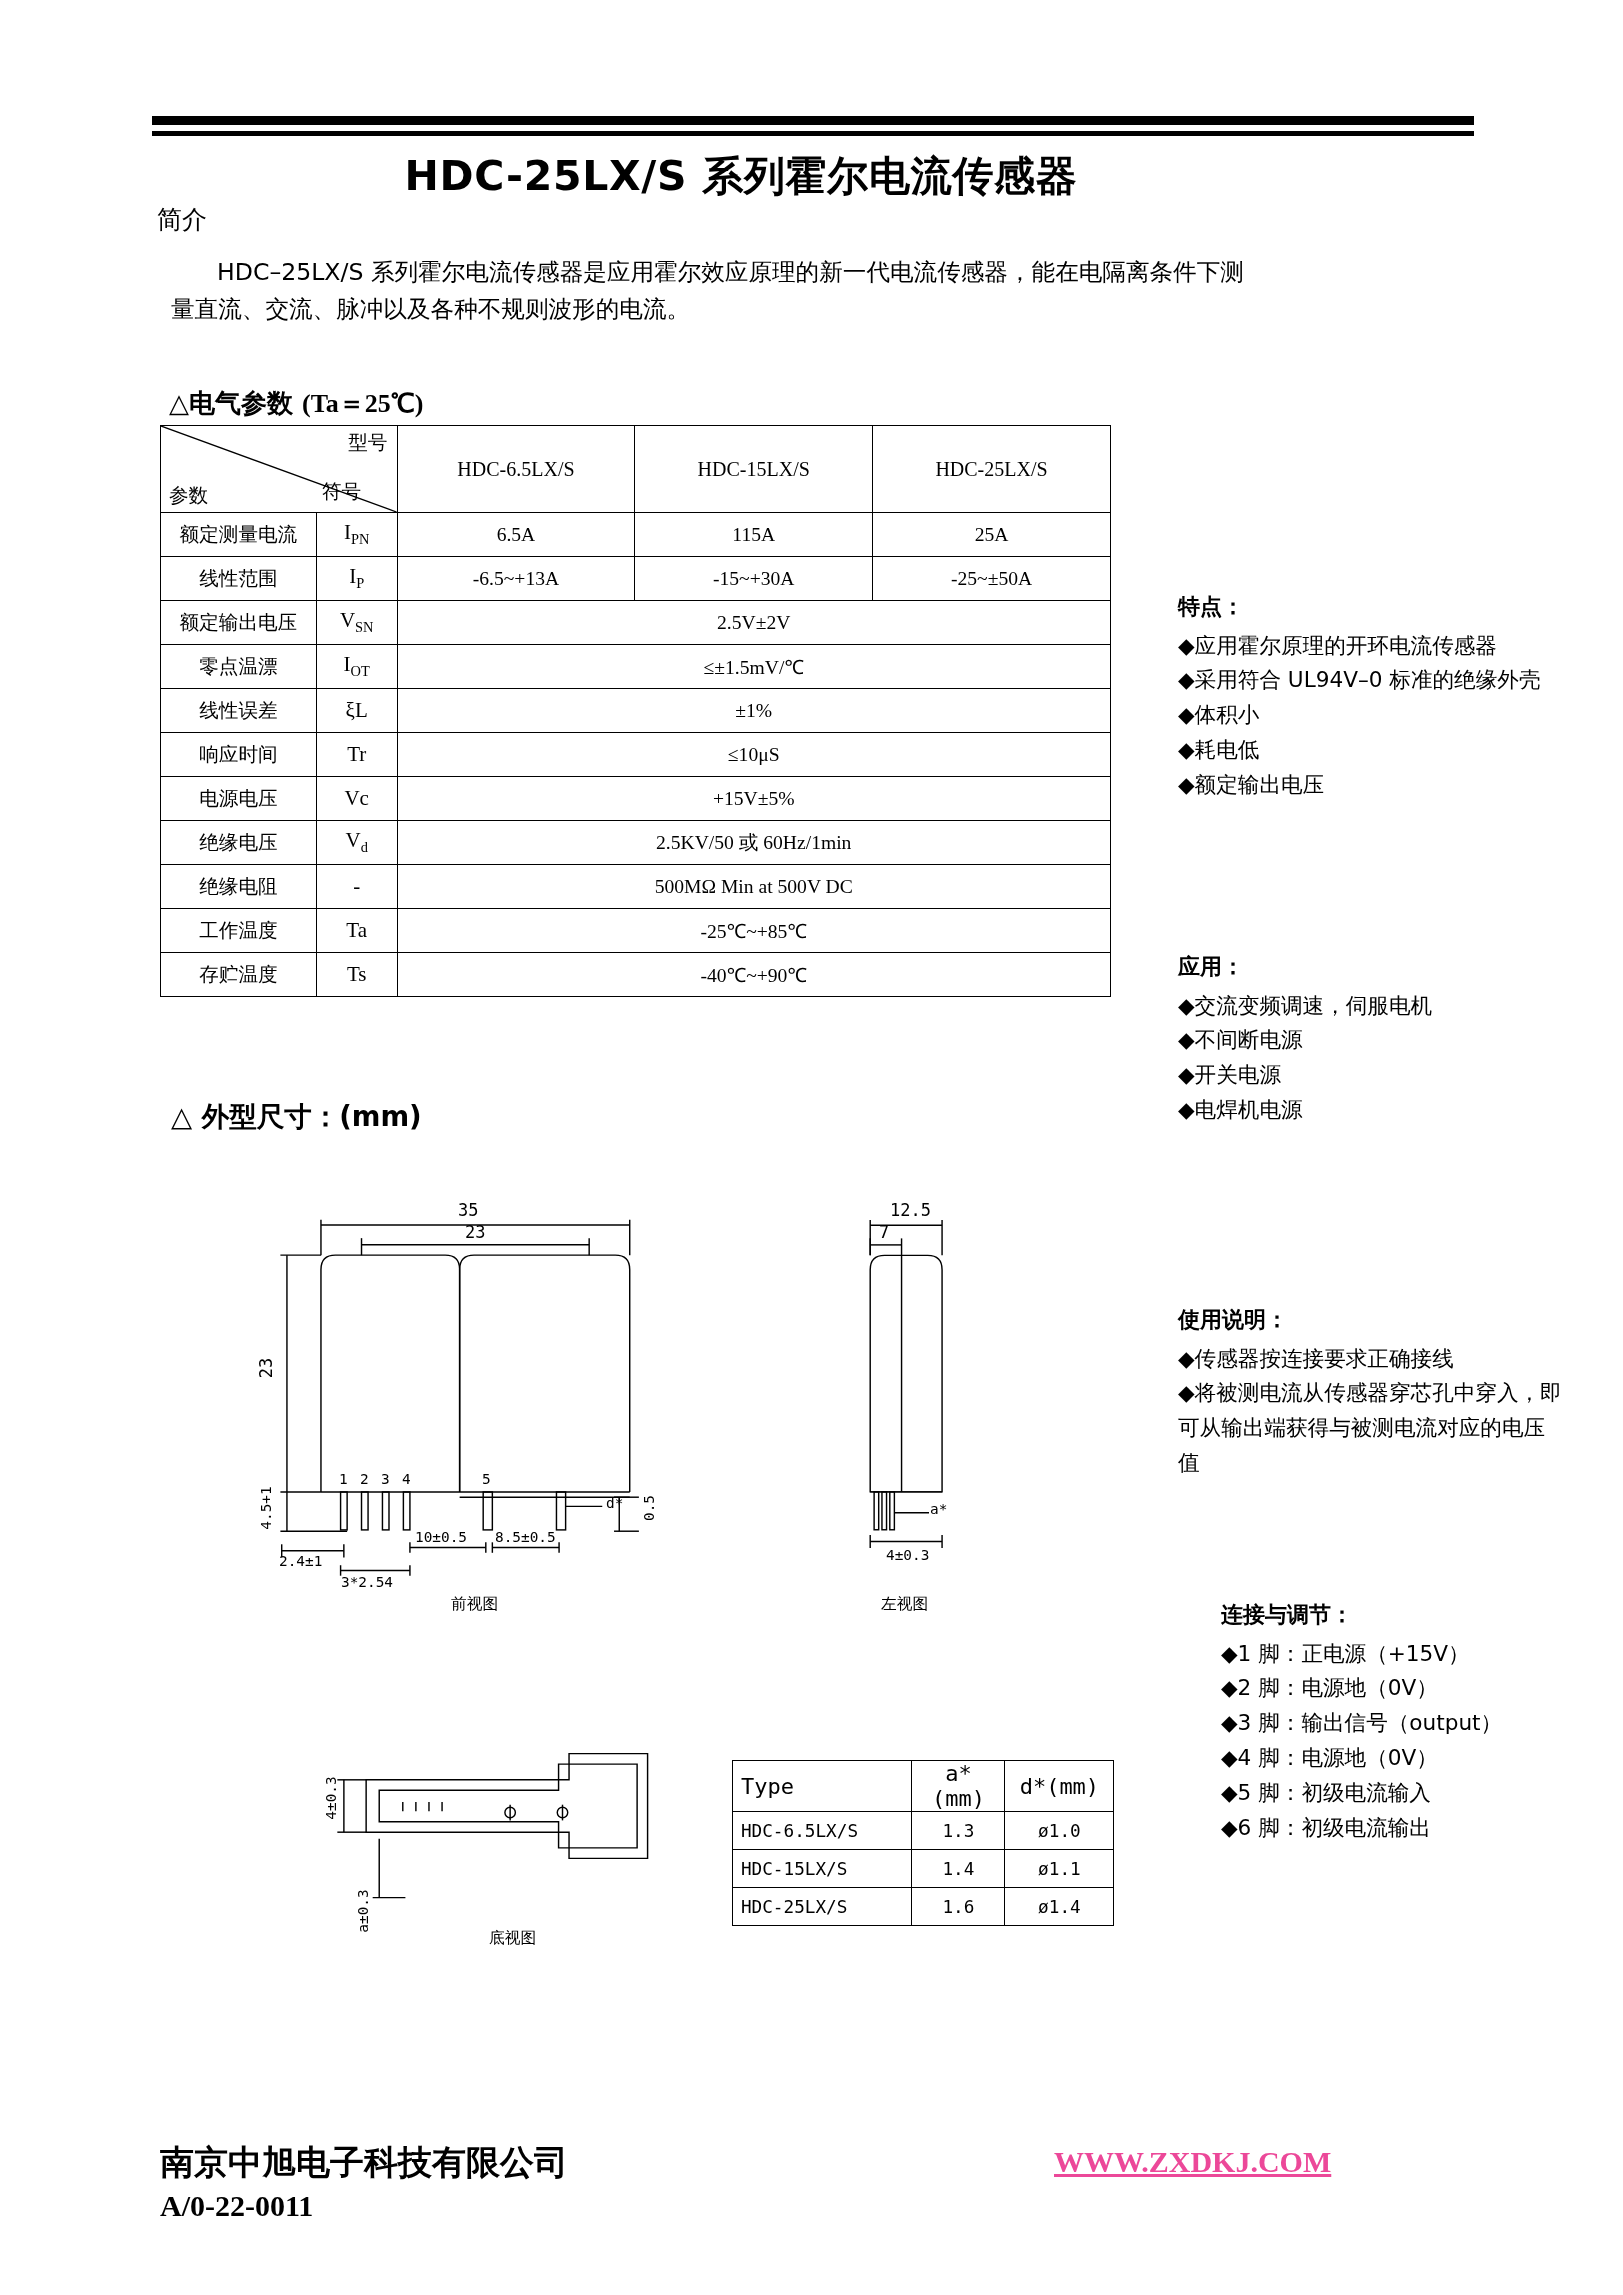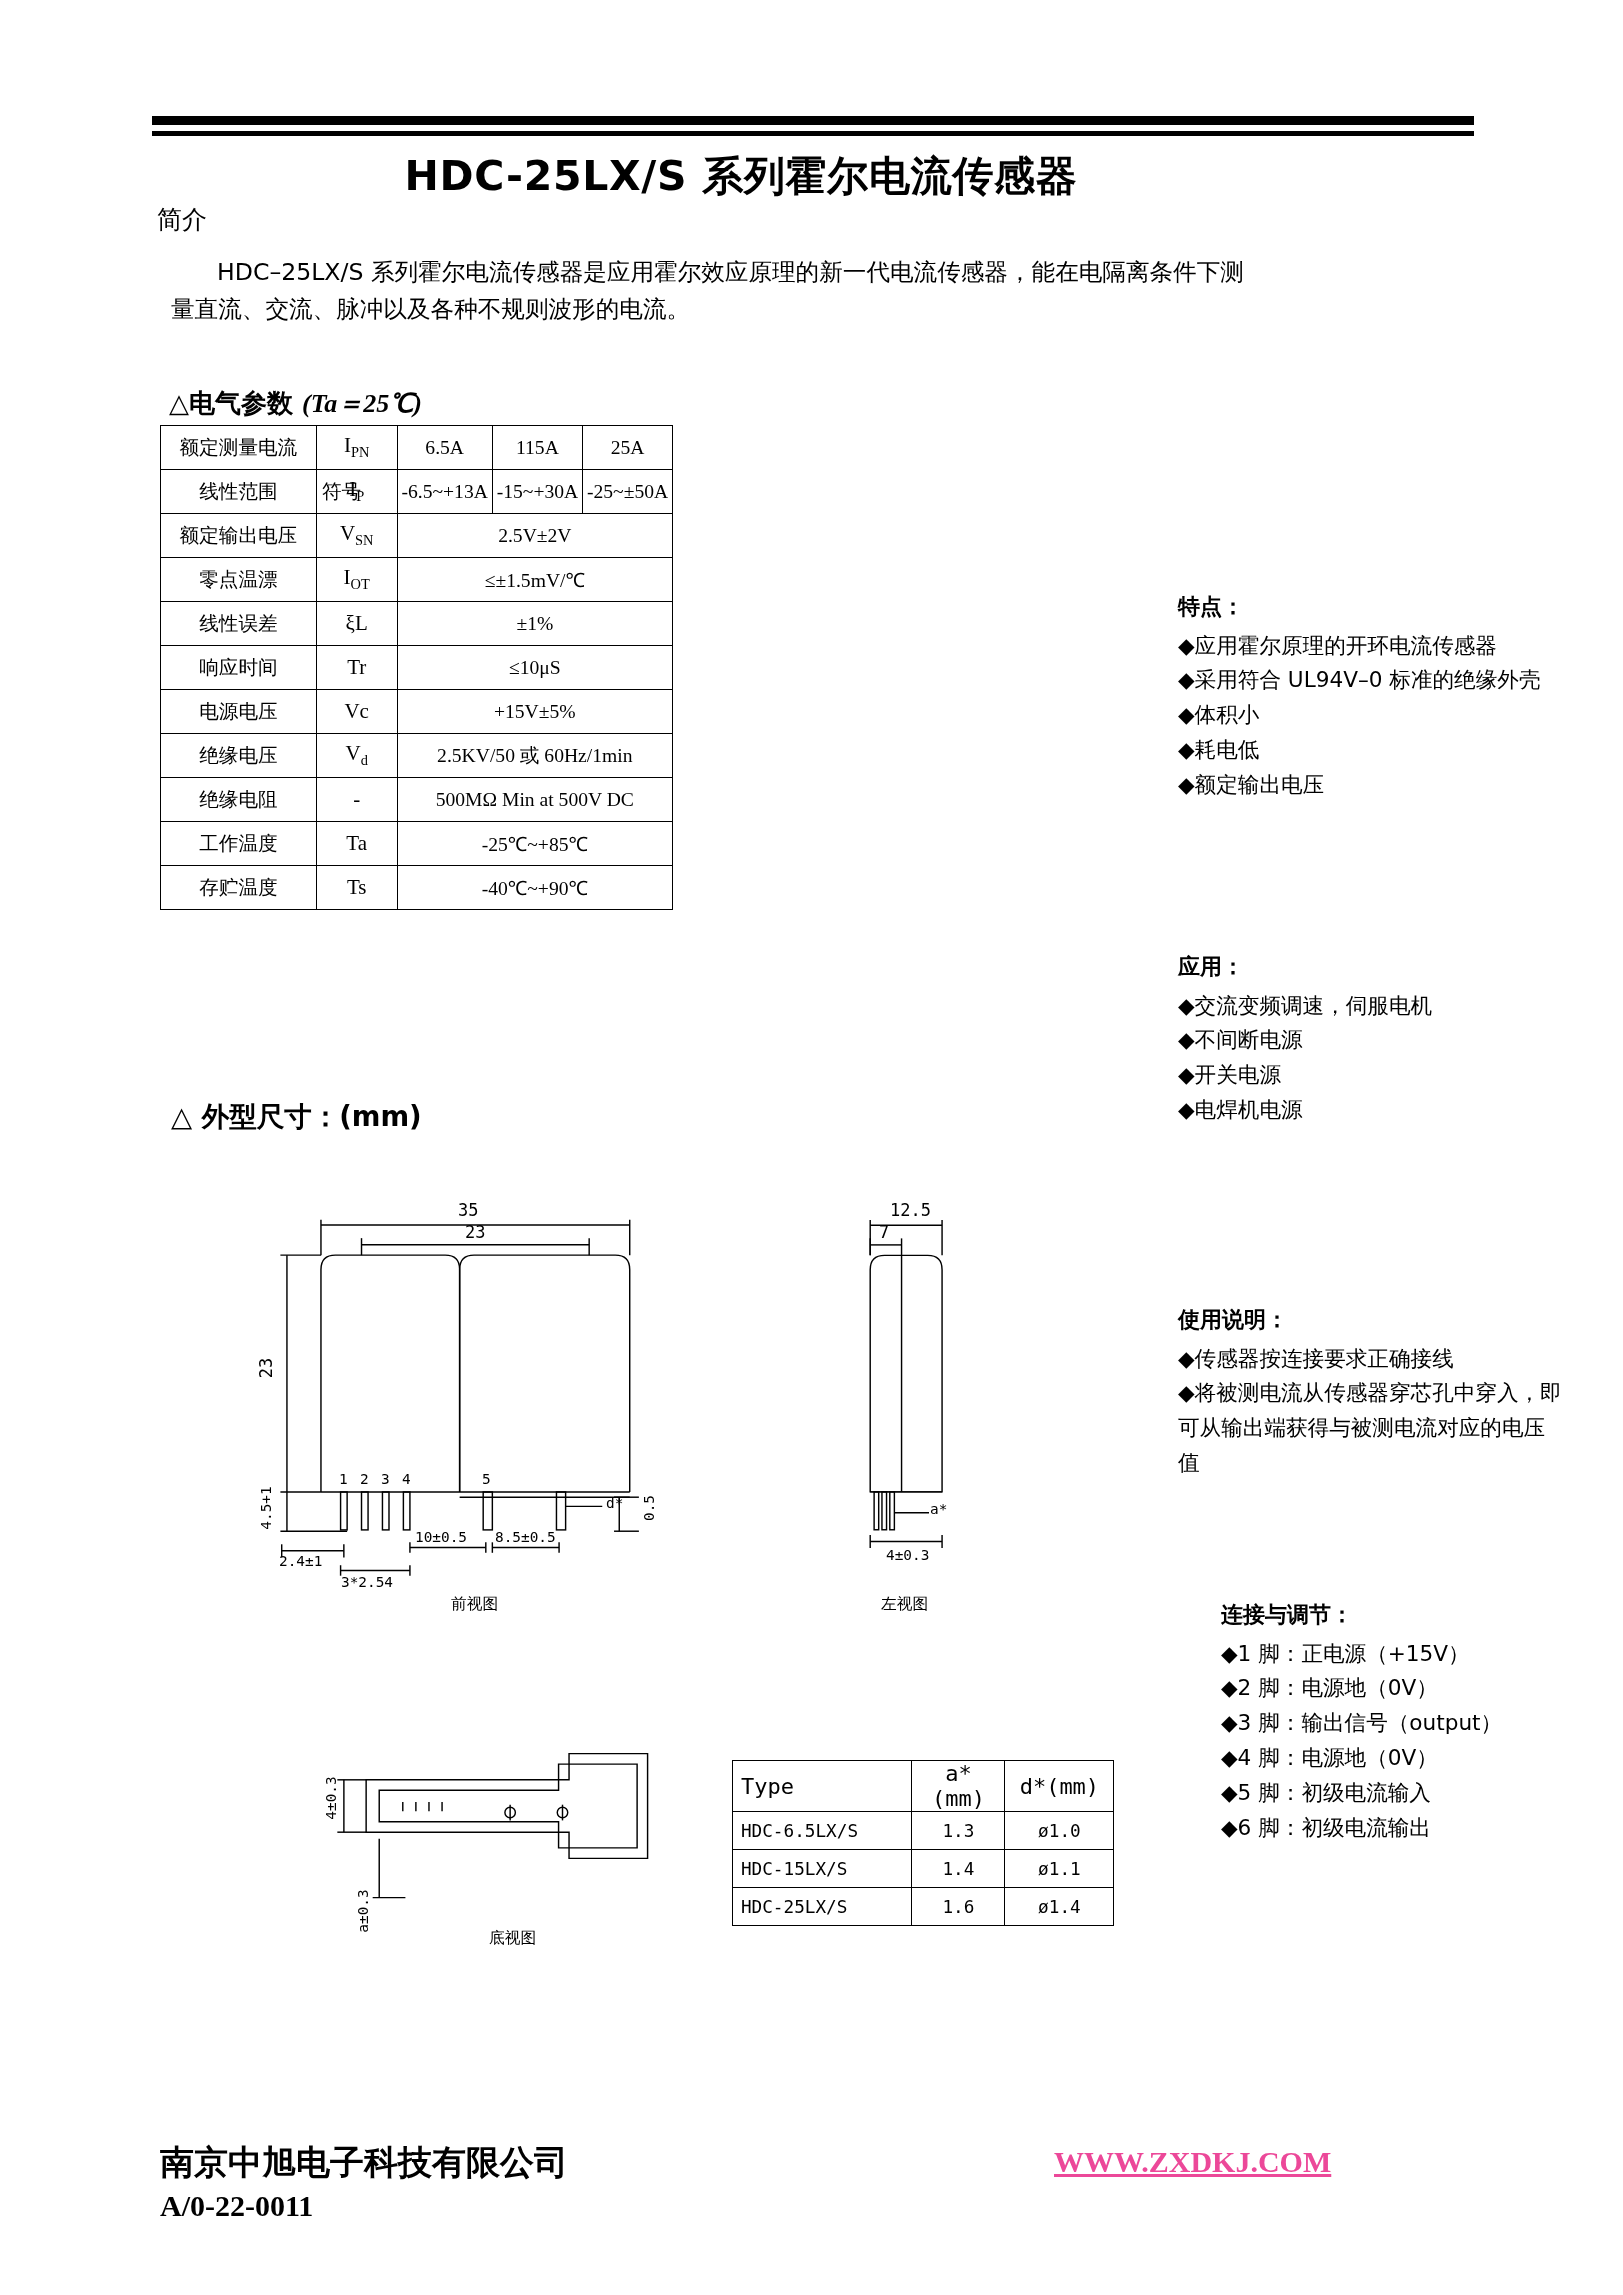--- a/index.html
+++ b/index.html
@@ -47,7 +47,7 @@
     font-family:"DejaVu Sans", sans-serif;
   }
   .sec-electrical .cond {
-    font-weight:bold; font-family:"Liberation Serif", serif;font-style:italic;
+    font-weight:bold; font-family:"Liberation Serif", serif;
   }
   .sec-dim {
     position:absolute; left:171px; top:1099px;

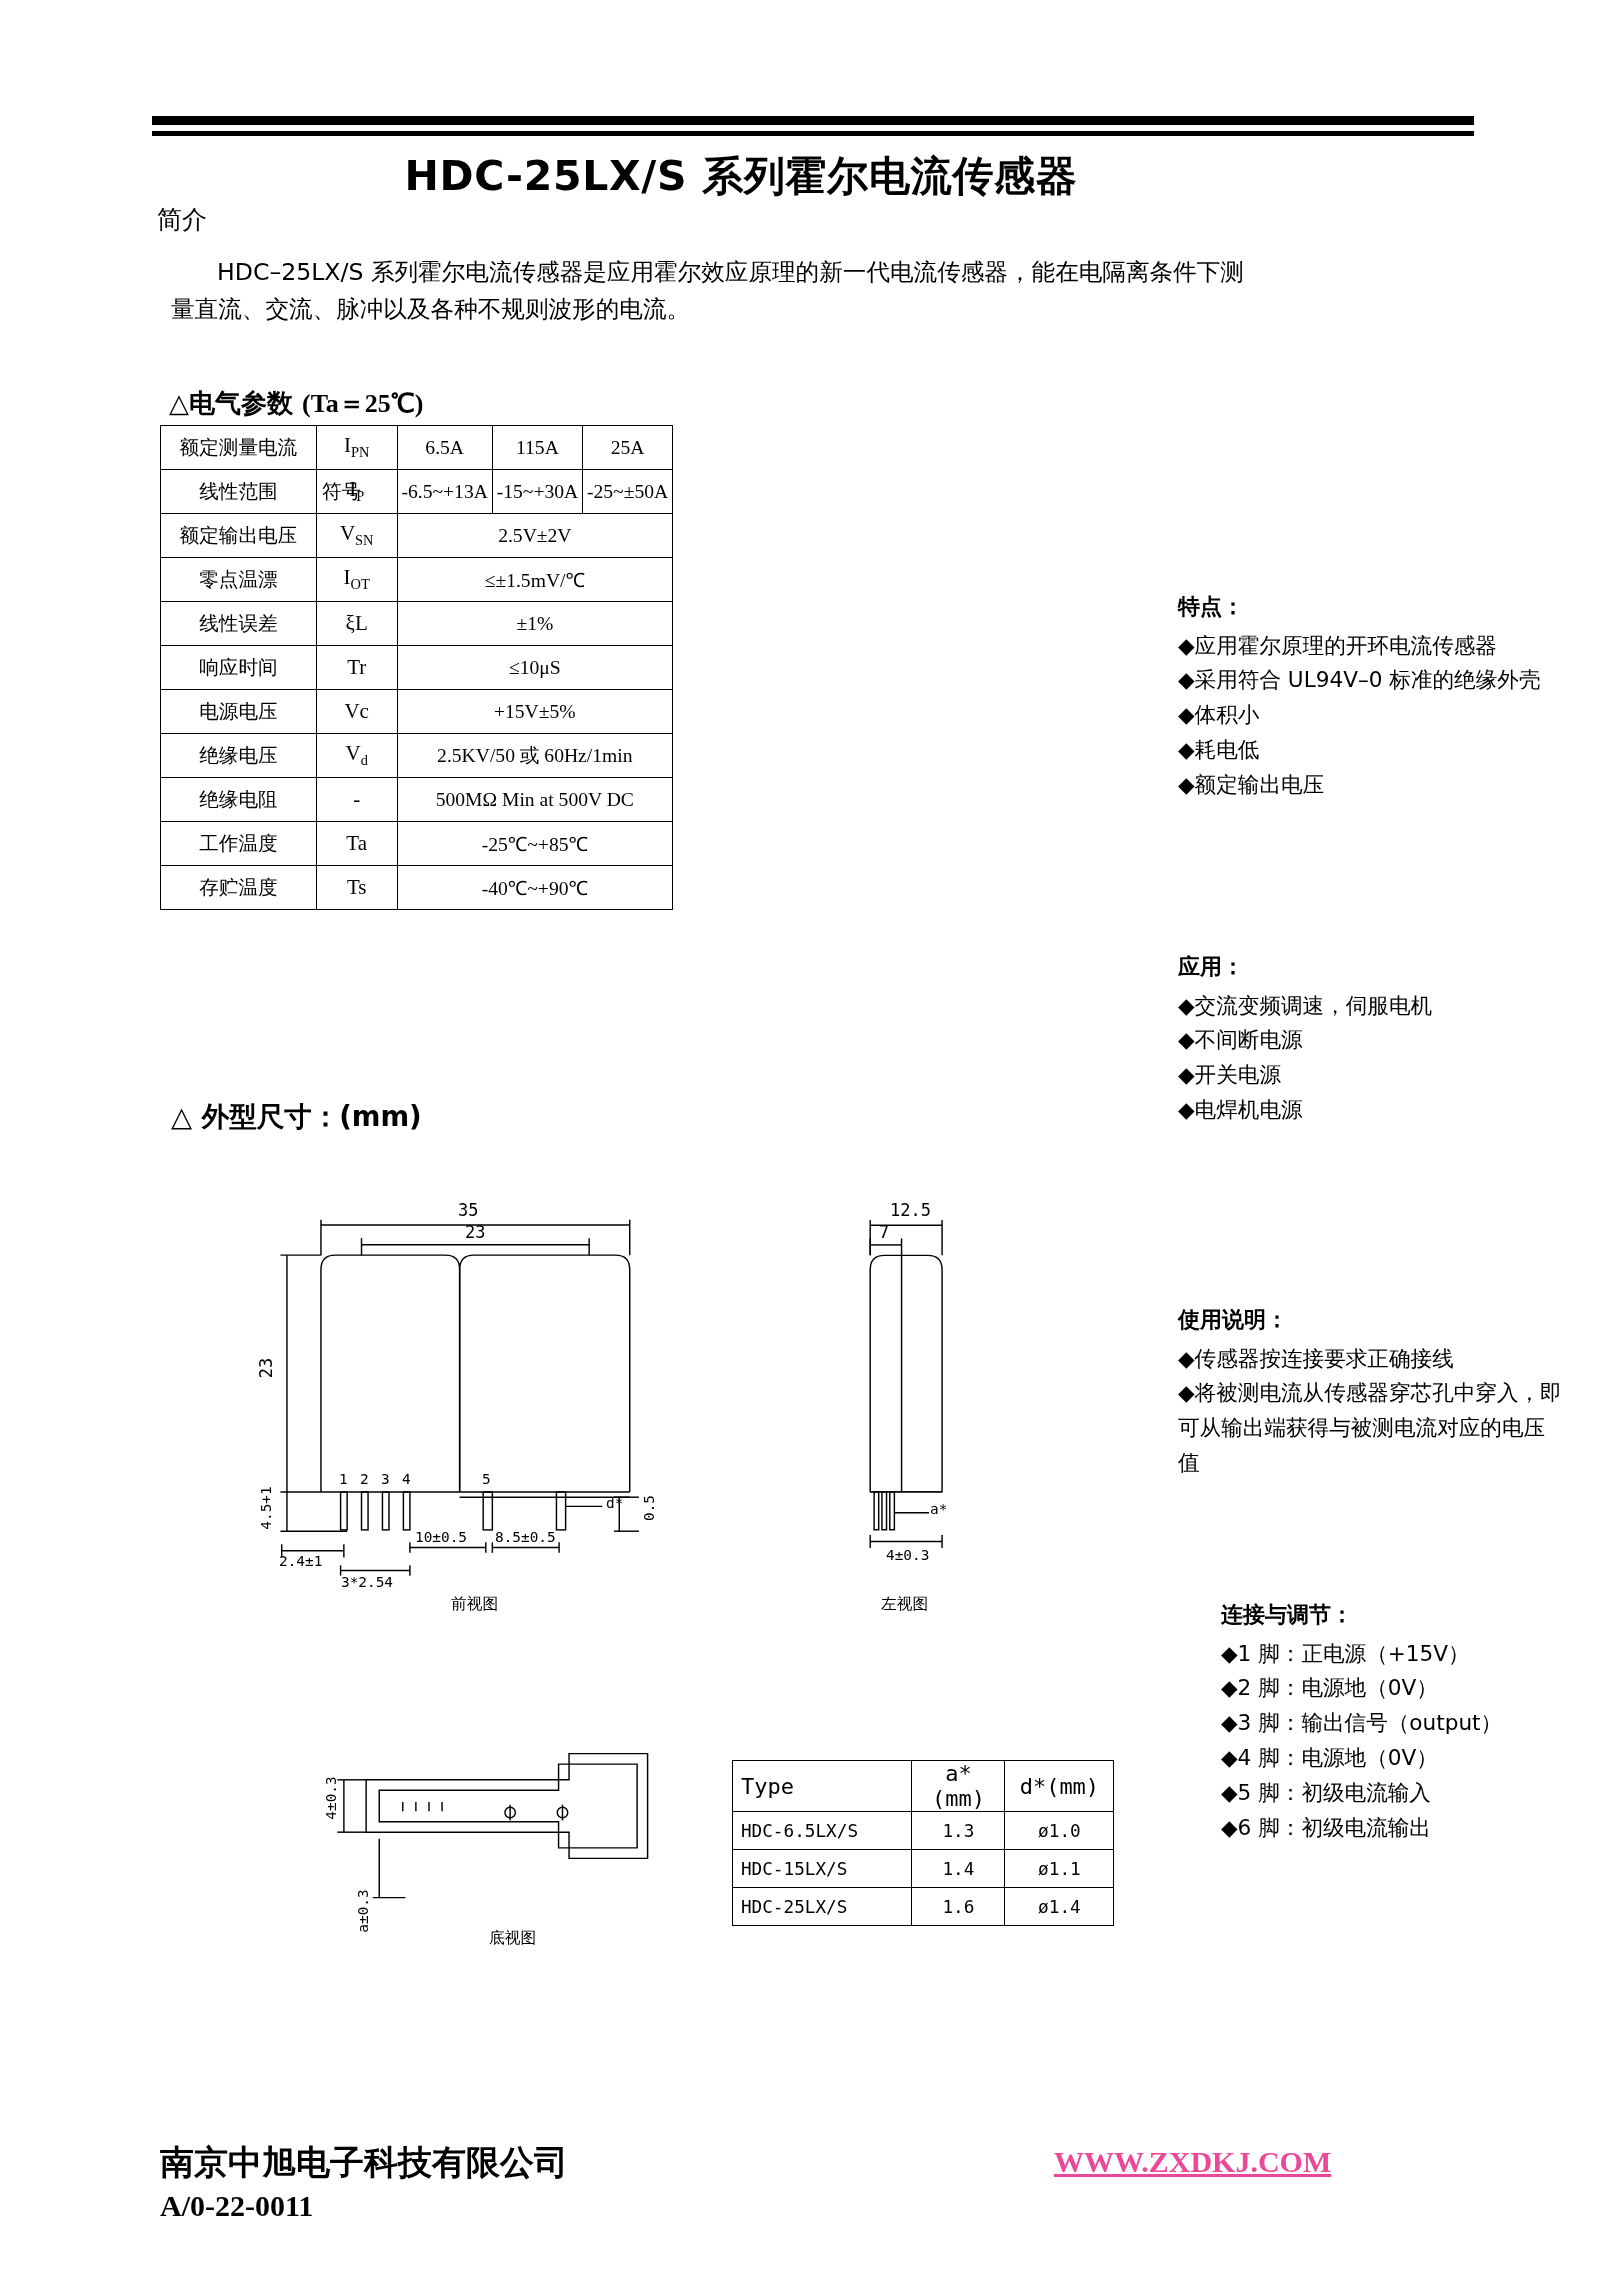--- a/index.html
+++ b/index.html
@@ -175,6 +175,18 @@
 
   <table class="params">
     <tbody>
+        <tr>
+      <td class="hdr-cell" colspan="2">
+        <svg class="diag" viewBox="0 0 335 132" preserveAspectRatio="none">
+          <line x1="0" y1="0" x2="335" y2="132" stroke="#000" stroke-width="2"></line>
+        </svg>
+        <span class="t1">型号</span>
+        <span class="t2">参数</span>
+      </td>
+      <td class="colmodel">HDC-6.5LX/S</td>
+      <td class="colmodel">HDC-15LX/S</td>
+      <td class="colmodel">HDC-25LX/S</td>
+    </tr>
 
     <tr>
       <td class="lbl">额定测量电流</td>

